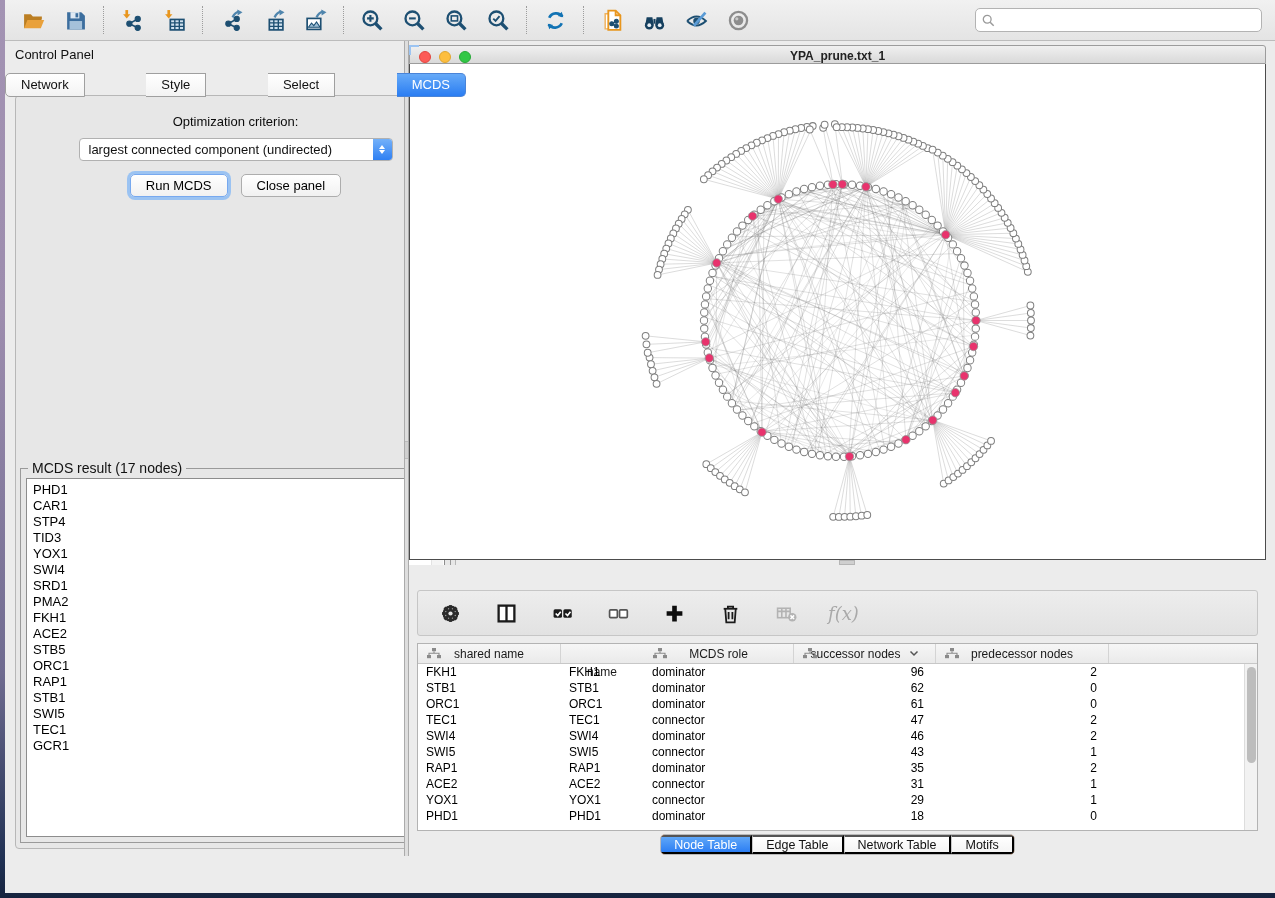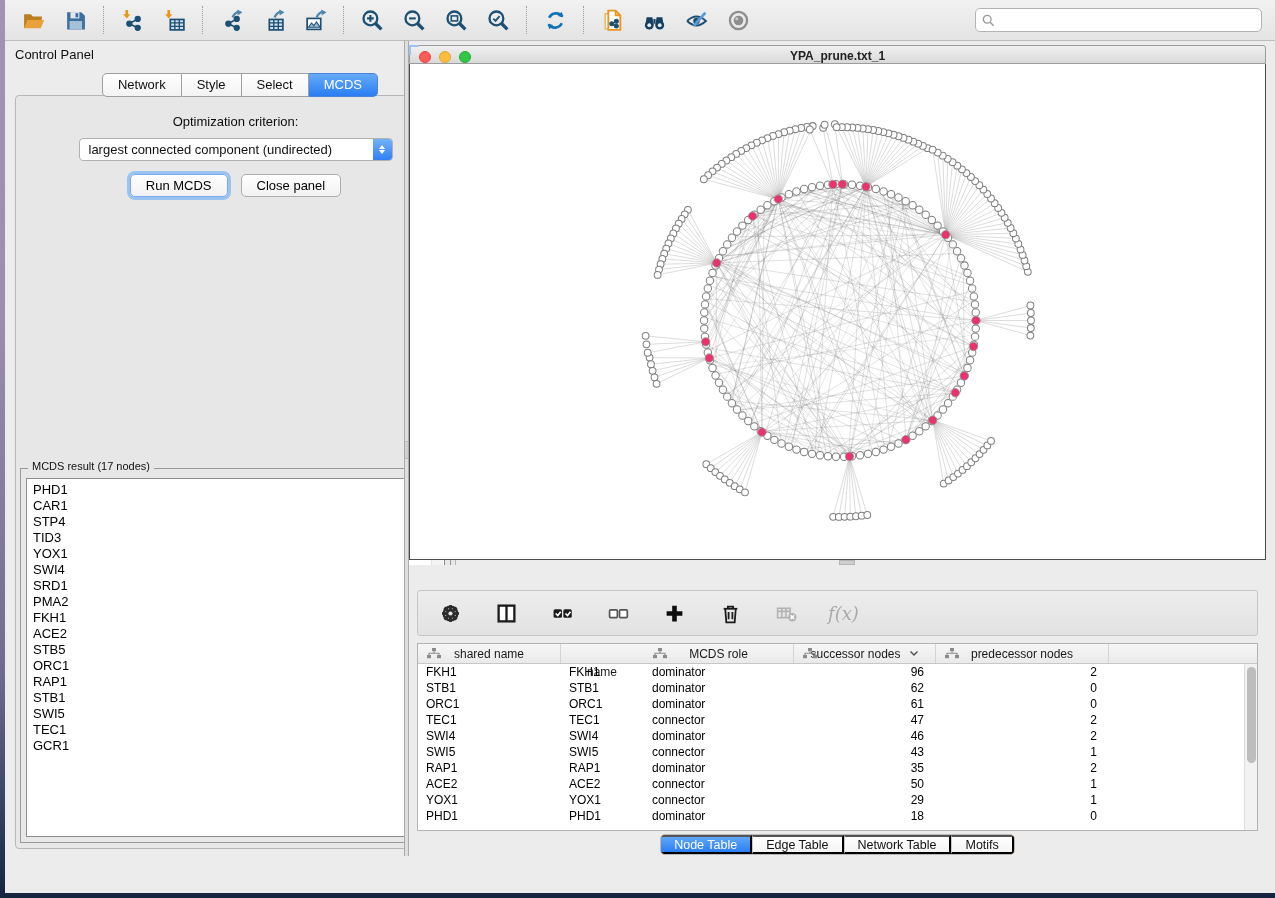--- a/index.html
+++ b/index.html
@@ -38,7 +38,7 @@
 
   
   .control-panel { position:absolute; left:0; top:41px; width:461px; height:815px; background:#ececec; }
-  .cp-tabs { display:flex; justify-content:center; margin-top:6px; position:relative; z-index:2;margin-left:9px; }
+  .cp-tabs { display:flex; justify-content:space-between; margin-top:6px; position:relative; z-index:2; }
   .cp-tab { font-size:13px; padding:3px 15px 4px; background:linear-gradient(#ffffff,#f3f3f3);
     border:1px solid #9f9f9f; border-left:none; cursor:pointer; color:#111; font-family:"Liberation Sans",sans-serif; }
   .cp-tab:first-child { border-left:1px solid #9f9f9f; border-radius:5px 0 0 5px; }

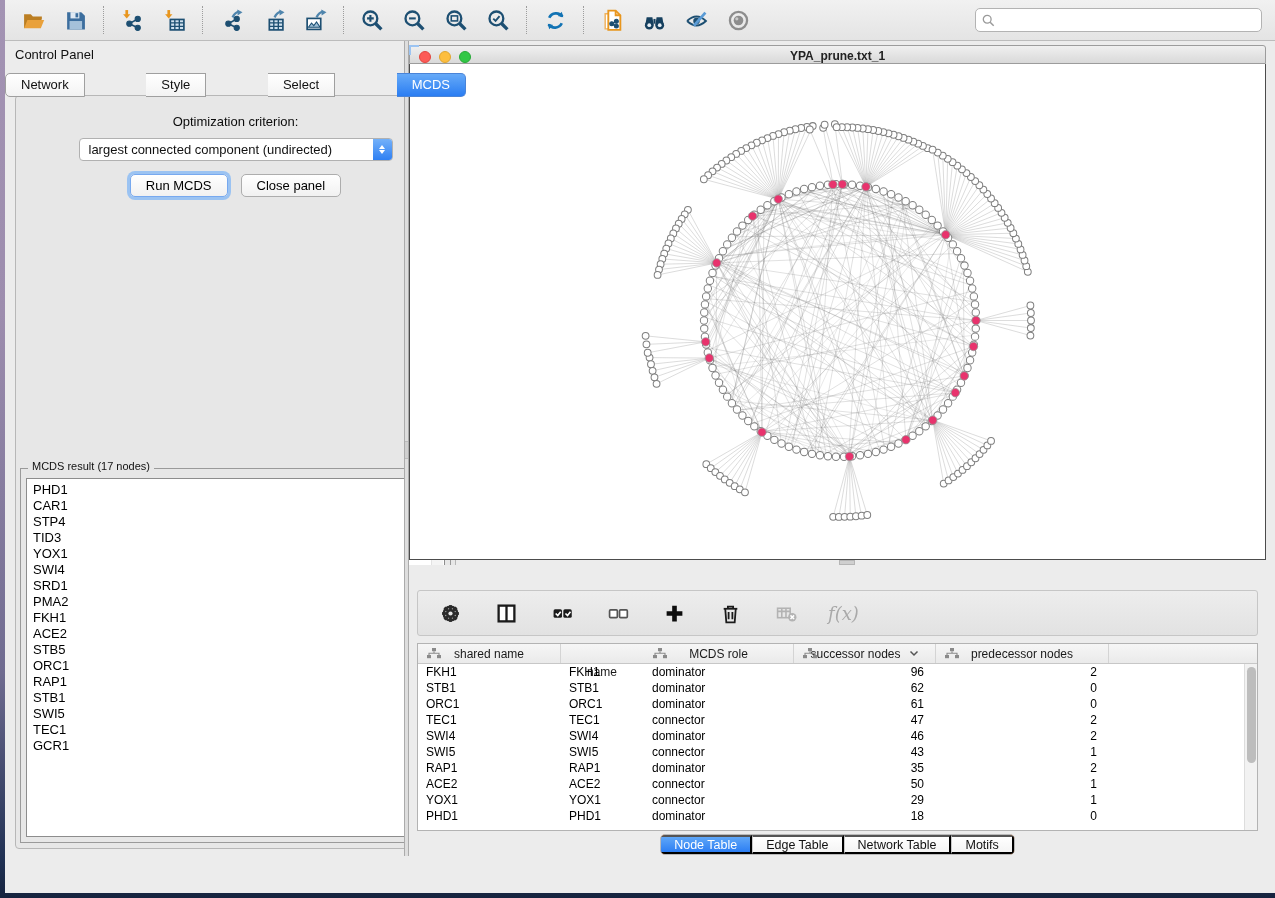--- a/index.html
+++ b/index.html
@@ -59,7 +59,7 @@
     background:linear-gradient(#ffffff,#f1f1f1); border:1px solid #adadad; border-radius:5px; cursor:pointer; }
   .btn.focus-ring { box-shadow:0 0 0 3px rgba(92,165,252,.55); border-color:#77a9ef; }
   .mcds-result { position:absolute; left:4px; right:4px; top:372px; bottom:5px; border:1px solid #9a9a9a; }
-  .mcds-result .legend { position:absolute; top:-9px; left:7px; background:#e7e7e7; padding:0 4px; font-size:11px; }
+  .mcds-result .legend { position:absolute; top:-9px; left:7px; background:#e7e7e7; padding:0 4px; font-size:14px; }
   .result-list { position:absolute; left:5px; right:5px; top:9px; bottom:5px; background:#fff;
     border:1px solid #8d8d8d; overflow:hidden; }
   .result-scroll { position:absolute; right:1px; top:1px; bottom:1px; width:12px; background:#f4f4f4; border-left:1px solid #e2e2e2; }

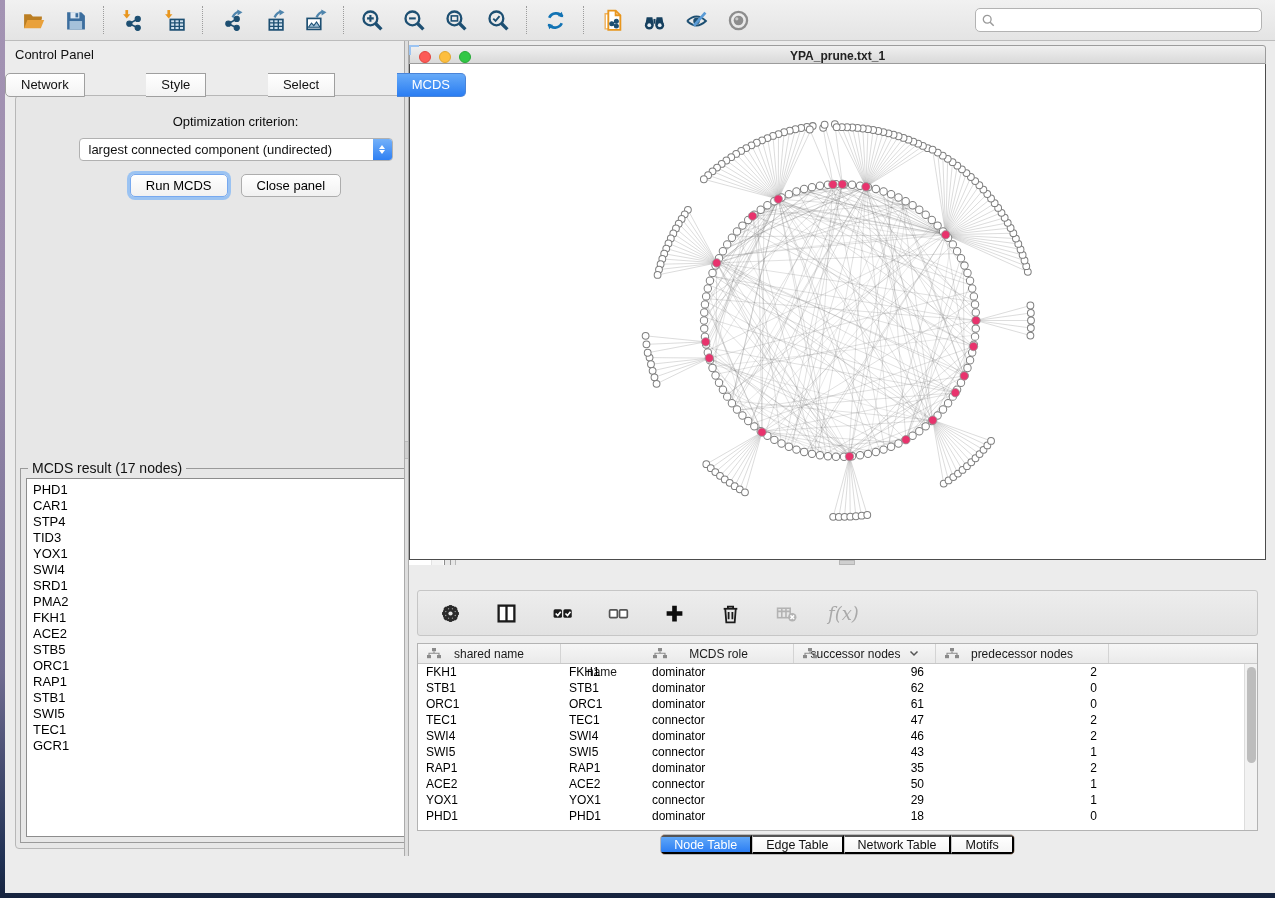--- a/index.html
+++ b/index.html
@@ -1166,7 +1166,7 @@
             <div class="td left" style="width: 143px;">ACE2</div>
             <div class="td left" style="width: 83px;">ACE2</div>
             <div class="td left" style="width: 150px;">connector</div>
-            <div class="td num" style="width: 142px;">50</div>
+            <div class="td num" style="width: 142px;">31</div>
             <div class="td num" style="width: 173px;">1</div>
           </div>
           <div class="tr">

